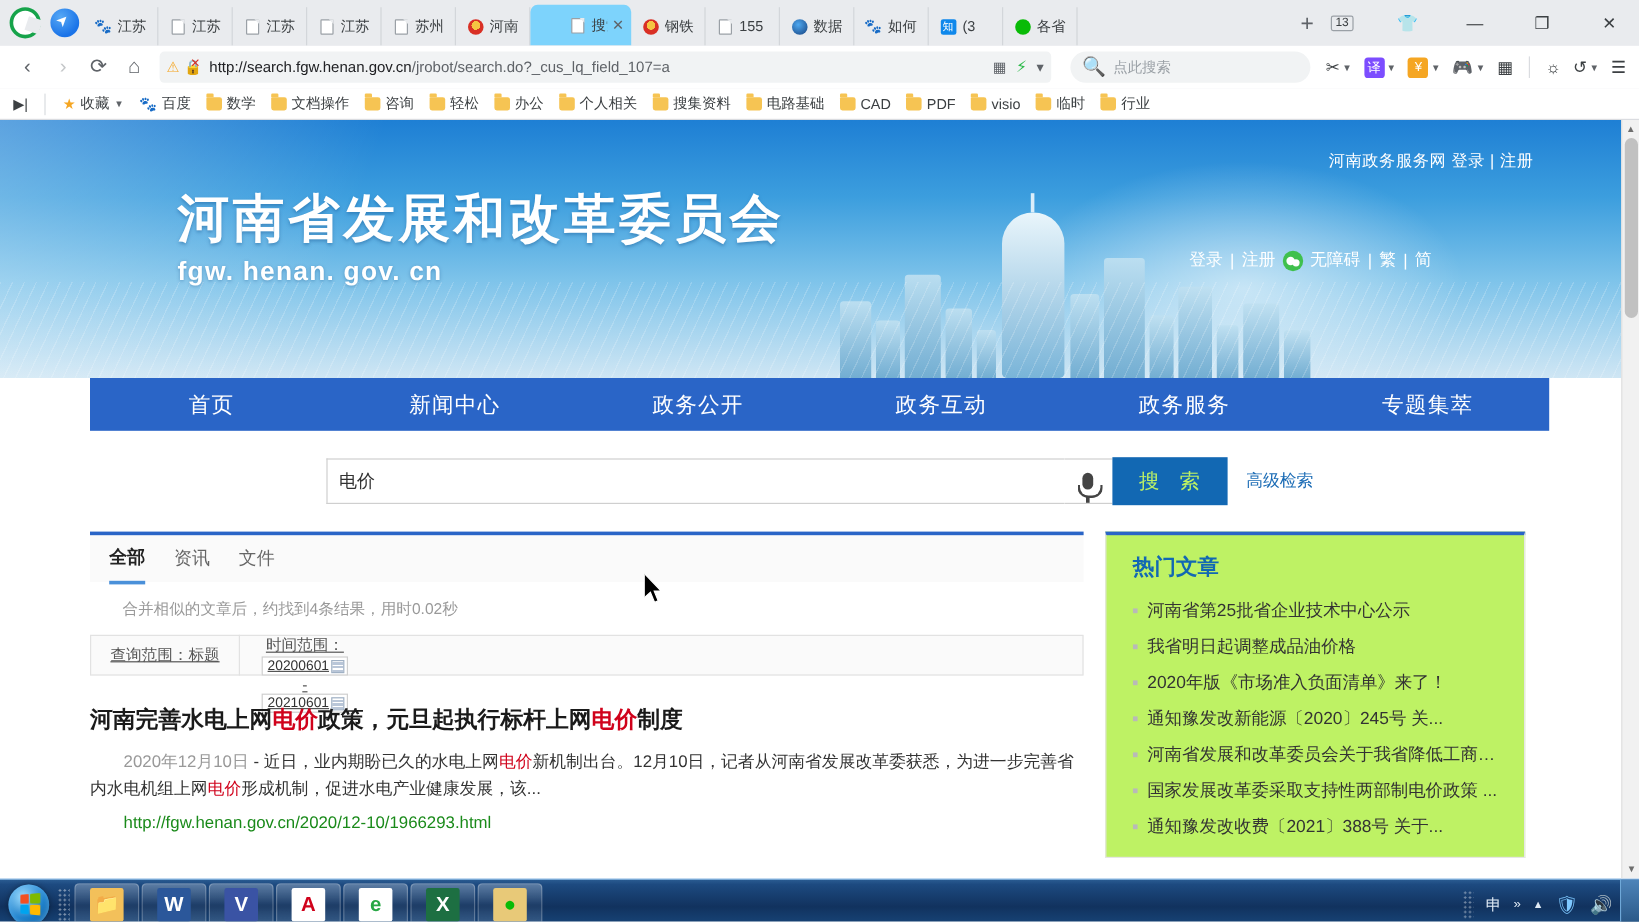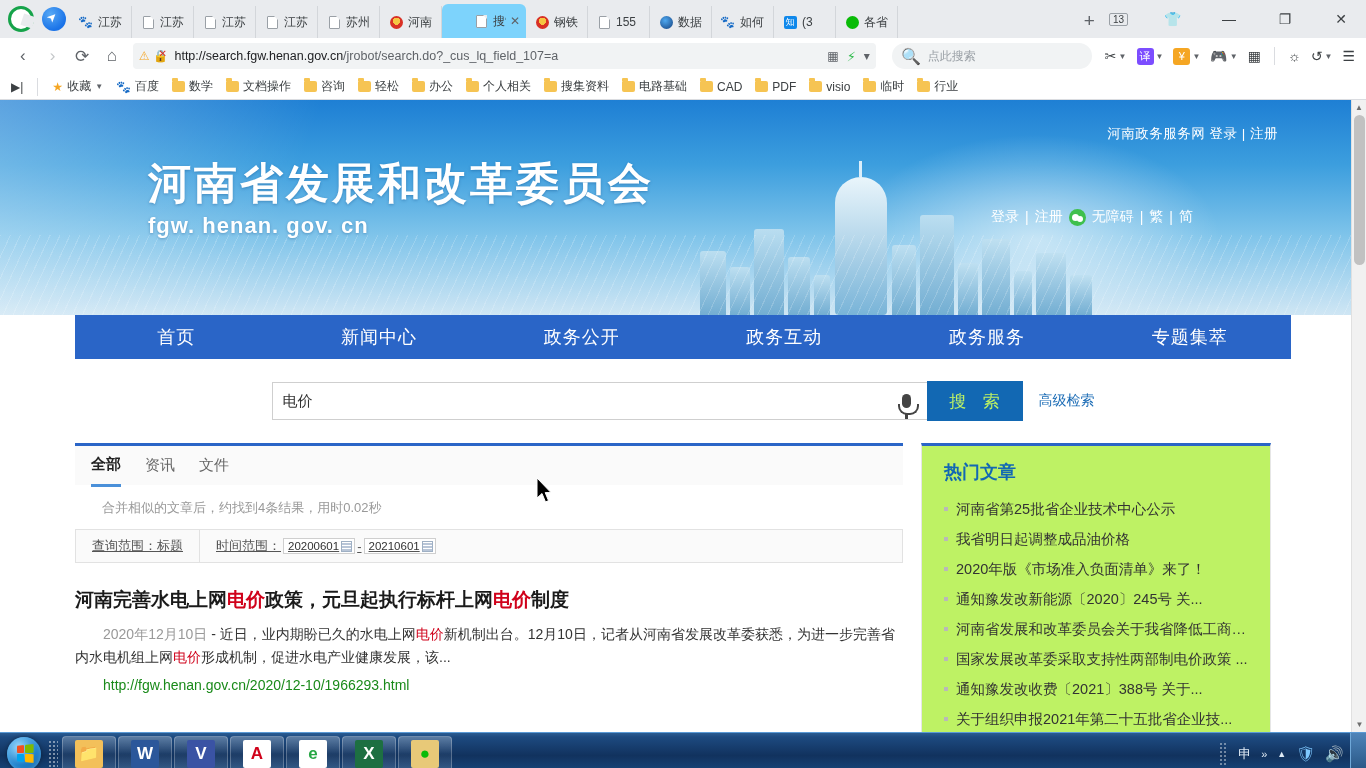--- a/index.html
+++ b/index.html
@@ -185,7 +185,7 @@
   .resinfo { font-size: 13px; color:#999; padding: 14px 0 12px 2px; margin-left: 25px; }
   .filters { border:1px solid #e2e2e2; background:#fafafa; height:34px; display:flex; align-items:center; font-size:13px; color:#555;text-decoration:underline; }
   .filter { padding: 0 16px; height:34px; display:flex; align-items:center; border-right:1px solid #e2e2e2; }
-  .filter.nobord { border-right:none; }
+  .filter.nobord { border-right:none;flex-direction:column; }
   .dinput { border:1px solid #cfcfcf; background:#fff; font-size:11.5px; color:#333; padding: 1px 2px 1px 4px; display:inline-flex; align-items:center; gap:2px; margin: 0 2px; }
   .cal { width:11px; height:11px; background: repeating-linear-gradient(0deg,#b9c6d8 0 2px,#fff 2px 3px); border:1px solid #9fb0c4; }
   .rtitle { font-size: 19px; font-weight: bold; color:#1a1a1a; margin-top: 24px; }

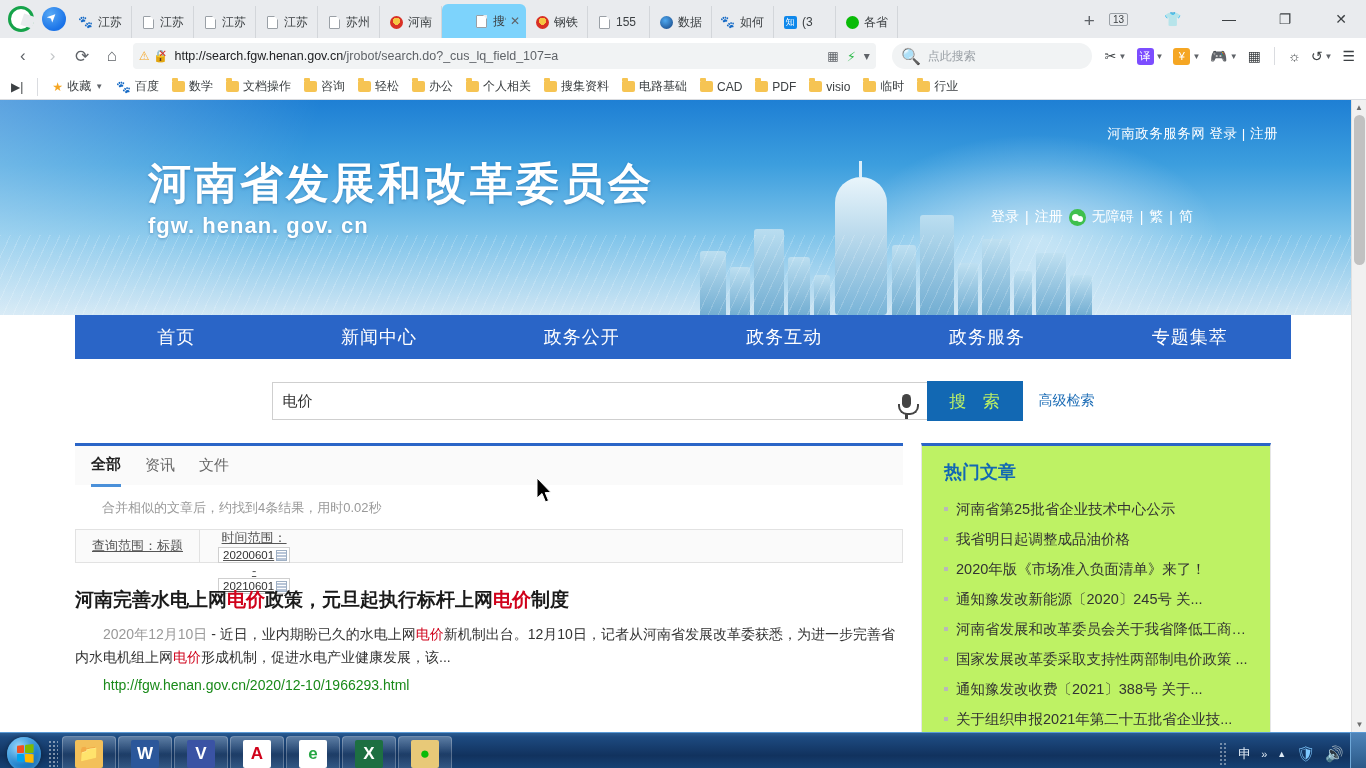--- a/index.html
+++ b/index.html
@@ -571,7 +571,6 @@
           <div class="hot-item">河南省发展和改革委员会关于我省降低工商业...</div>
           <div class="hot-item">国家发展改革委采取支持性两部制电价政策 ...</div>
           <div class="hot-item">通知豫发改收费〔2021〕388号 关于...</div>
-          <div class="hot-item">关于组织申报2021年第二十五批省企业技...</div>
         </div>
     </div>
   </div>

